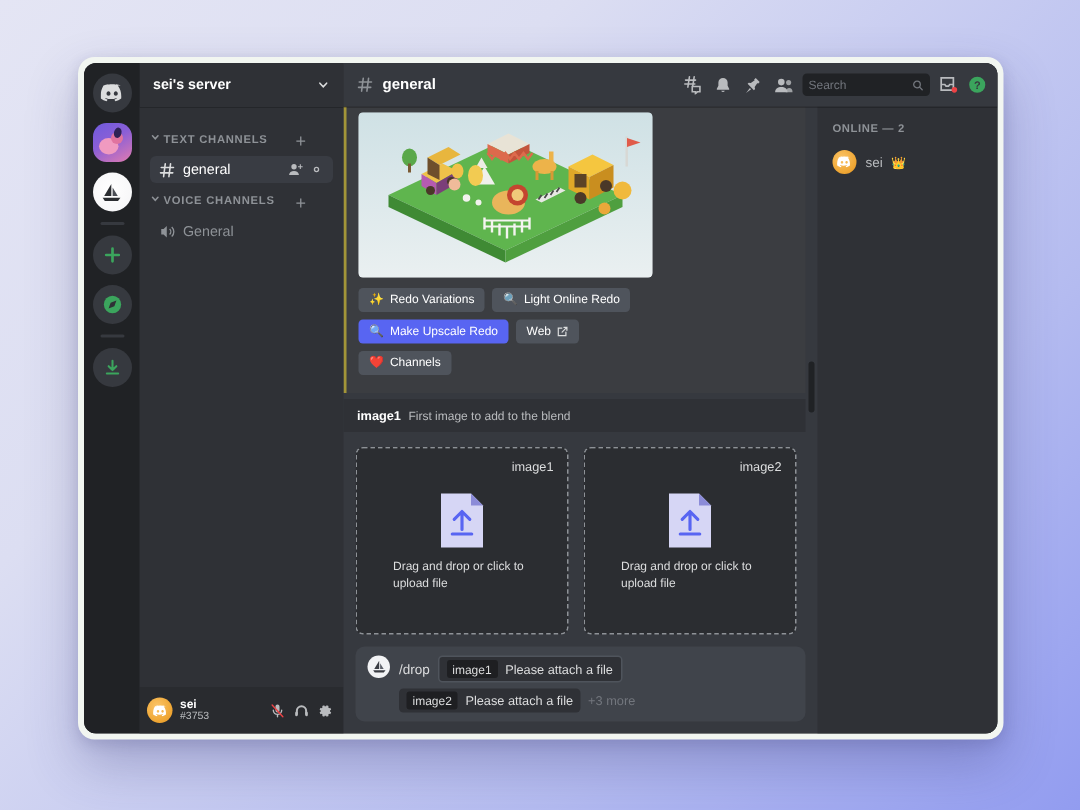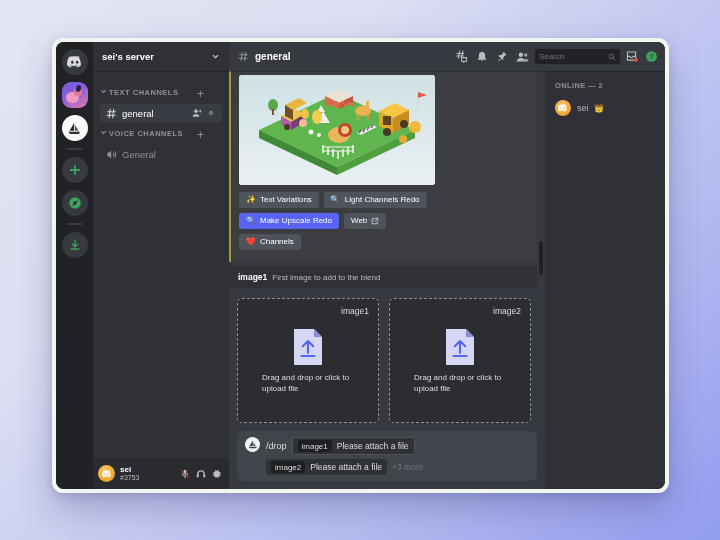--- a/index.html
+++ b/index.html
@@ -511,7 +511,7 @@
               <div class="btn-row">
                 <button class="dbtn">
                   <span class="emoji">✨</span>
-                  <span>Text Variations</span>
+                  <span>Redo Variations</span>
                 </button>
                 <button class="dbtn">
                   <span class="emoji">🔍</span>

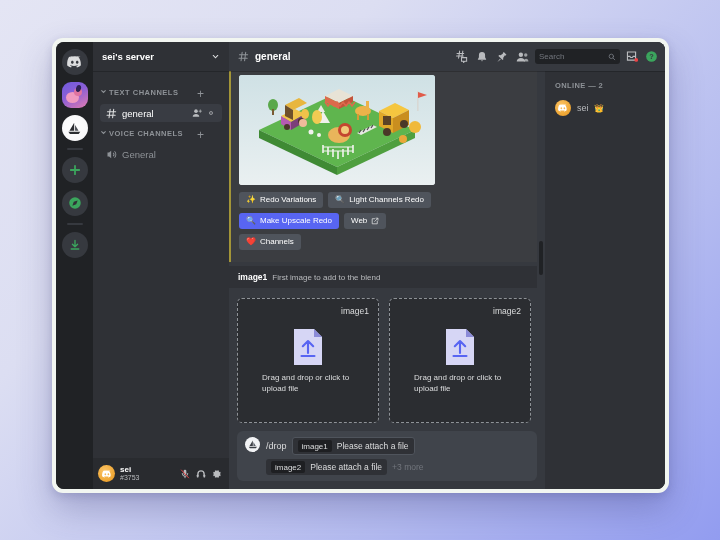--- a/index.html
+++ b/index.html
@@ -515,7 +515,7 @@
                 </button>
                 <button class="dbtn">
                   <span class="emoji">🔍</span>
-                  <span>Light Channels Redo</span>
+                  <span>Light Online Redo</span>
                 </button>
               </div>
 

